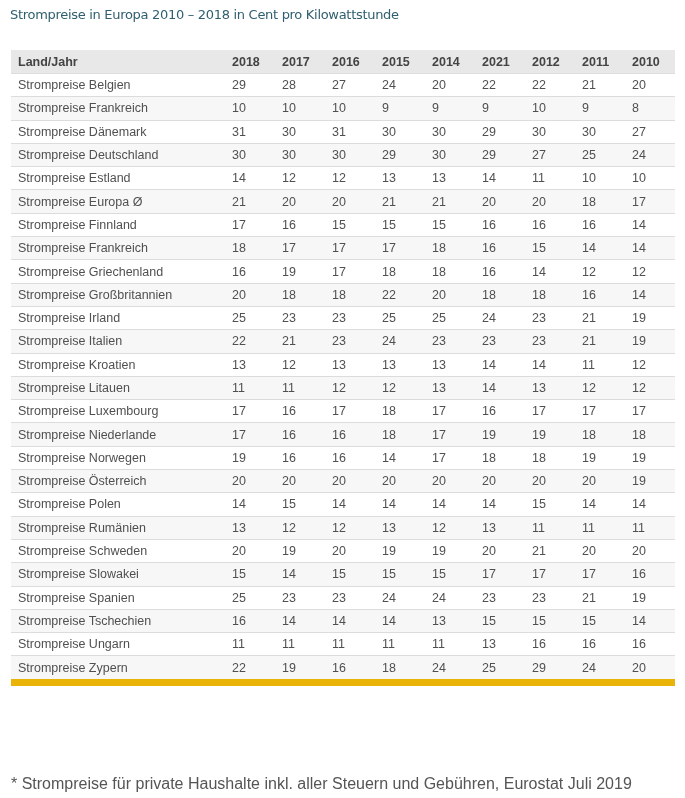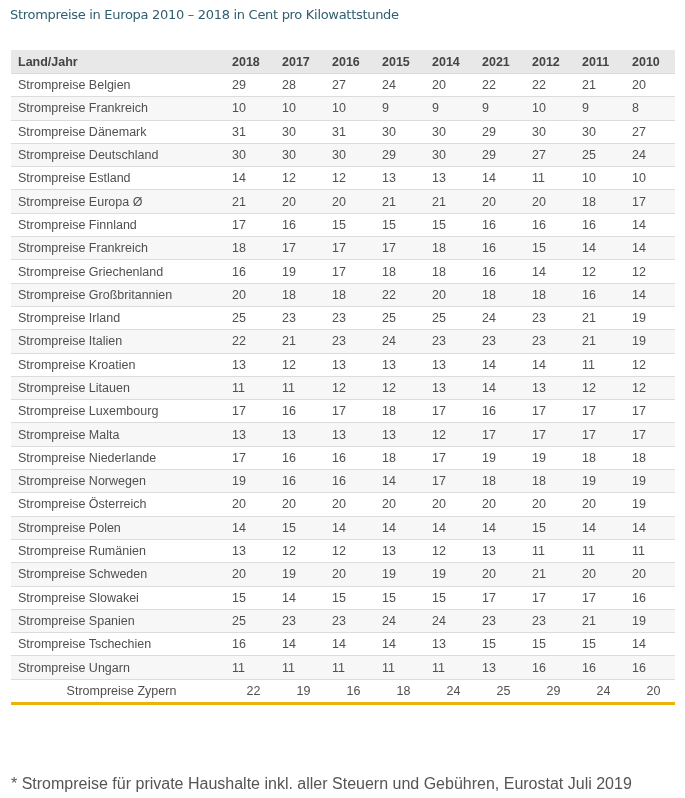--- a/index.html
+++ b/index.html
@@ -244,18 +244,6 @@
         <td>17</td>
       </tr>
       <tr>
-        <td>Strompreise Malta</td>
-        <td>13</td>
-        <td>13</td>
-        <td>13</td>
-        <td>13</td>
-        <td>12</td>
-        <td>17</td>
-        <td>17</td>
-        <td>17</td>
-        <td>17</td>
-      </tr>
-      <tr>
         <td>Strompreise Niederlande</td>
         <td>17</td>
         <td>16</td>

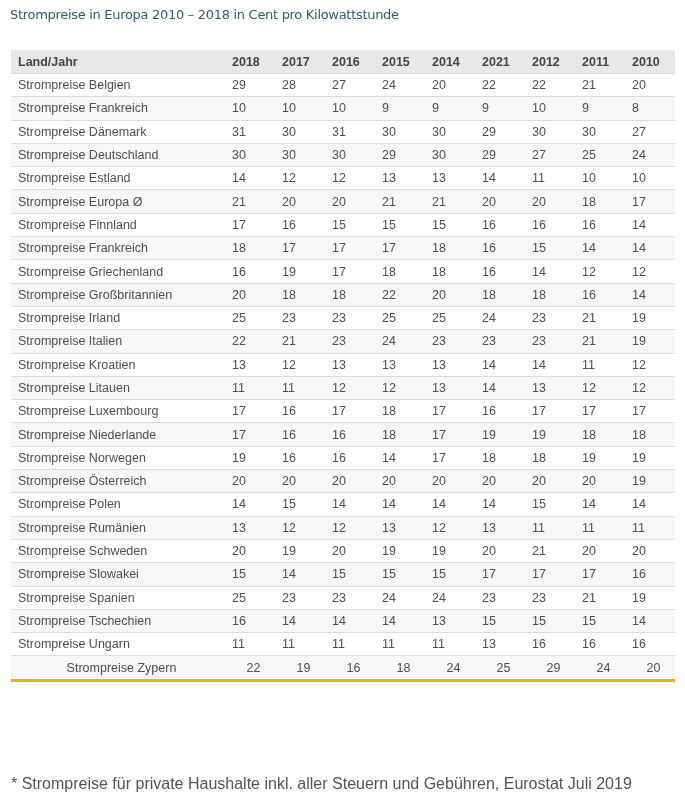--- a/index.html
+++ b/index.html
@@ -32,7 +32,7 @@
     white-space: nowrap;
   }
   tbody tr:nth-child(even) td { background: #f7f7f7; }
-  tbody tr:last-child td { border-bottom: 3px solid #eab308; text-align: center; }
+  tbody tr:last-child td { border-bottom: 7px solid #eab308; }
   .col-land { width: 207px; }
   .col-y { width: 43px; margin-top: 28px; }
   .footnote {

